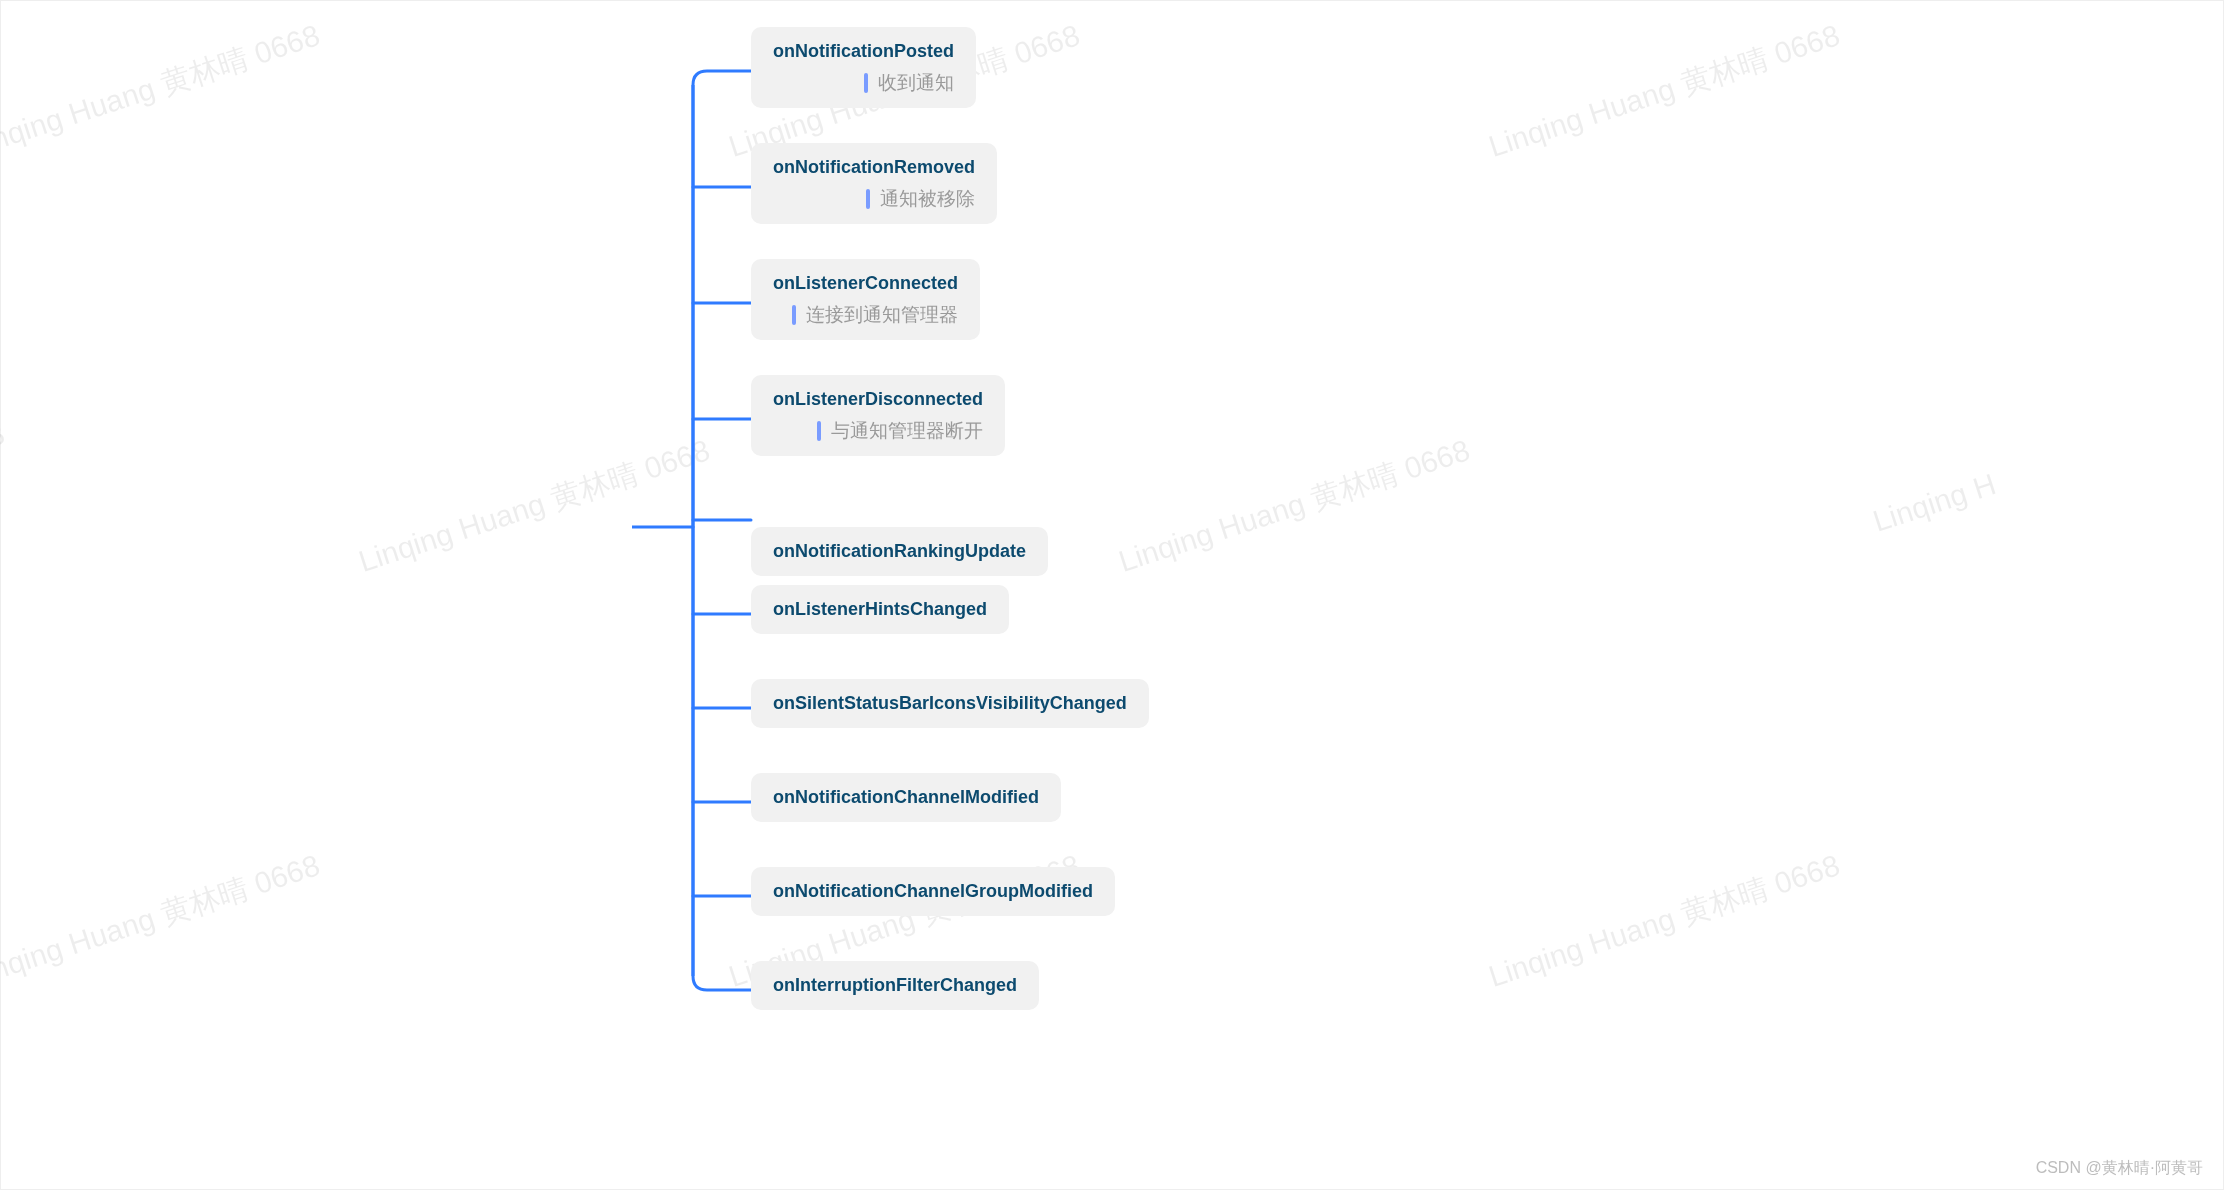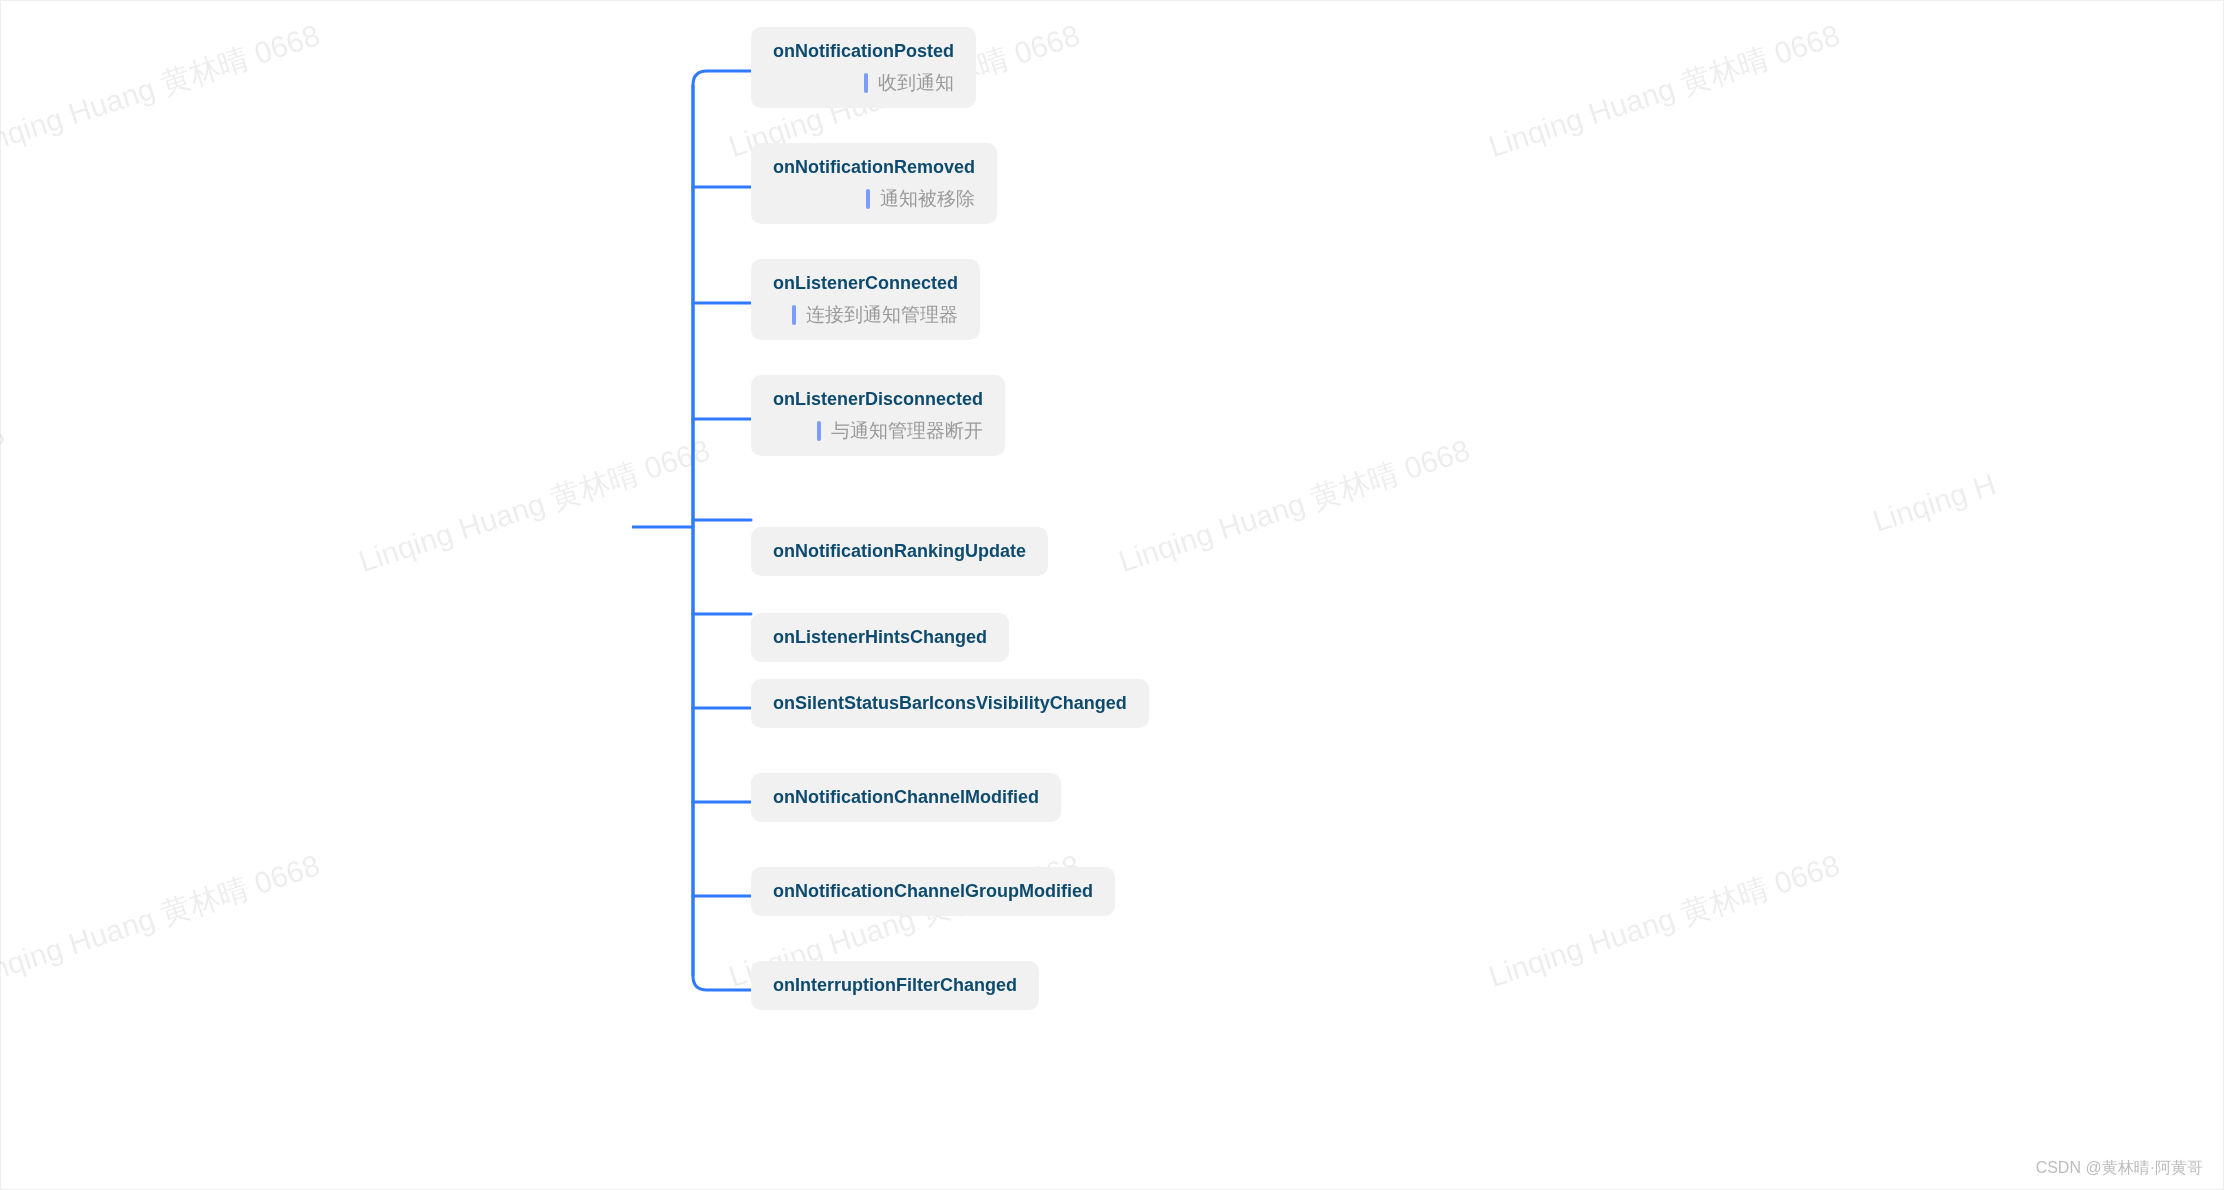--- a/index.html
+++ b/index.html
@@ -150,7 +150,7 @@
       <div class="child-node" style="left: 750px; top: 490px; margin-top: 36px;">
         <div class="child-title">onNotificationRankingUpdate</div>
       </div>
-      <div class="child-node" style="left: 750px; top: 584px; margin-top: 28px;">
+      <div class="child-node" style="left: 750px; top: 584px;">
         <div class="child-title">onListenerHintsChanged</div>
       </div>
       <div class="child-node" style="left: 750px; top: 678px;">

